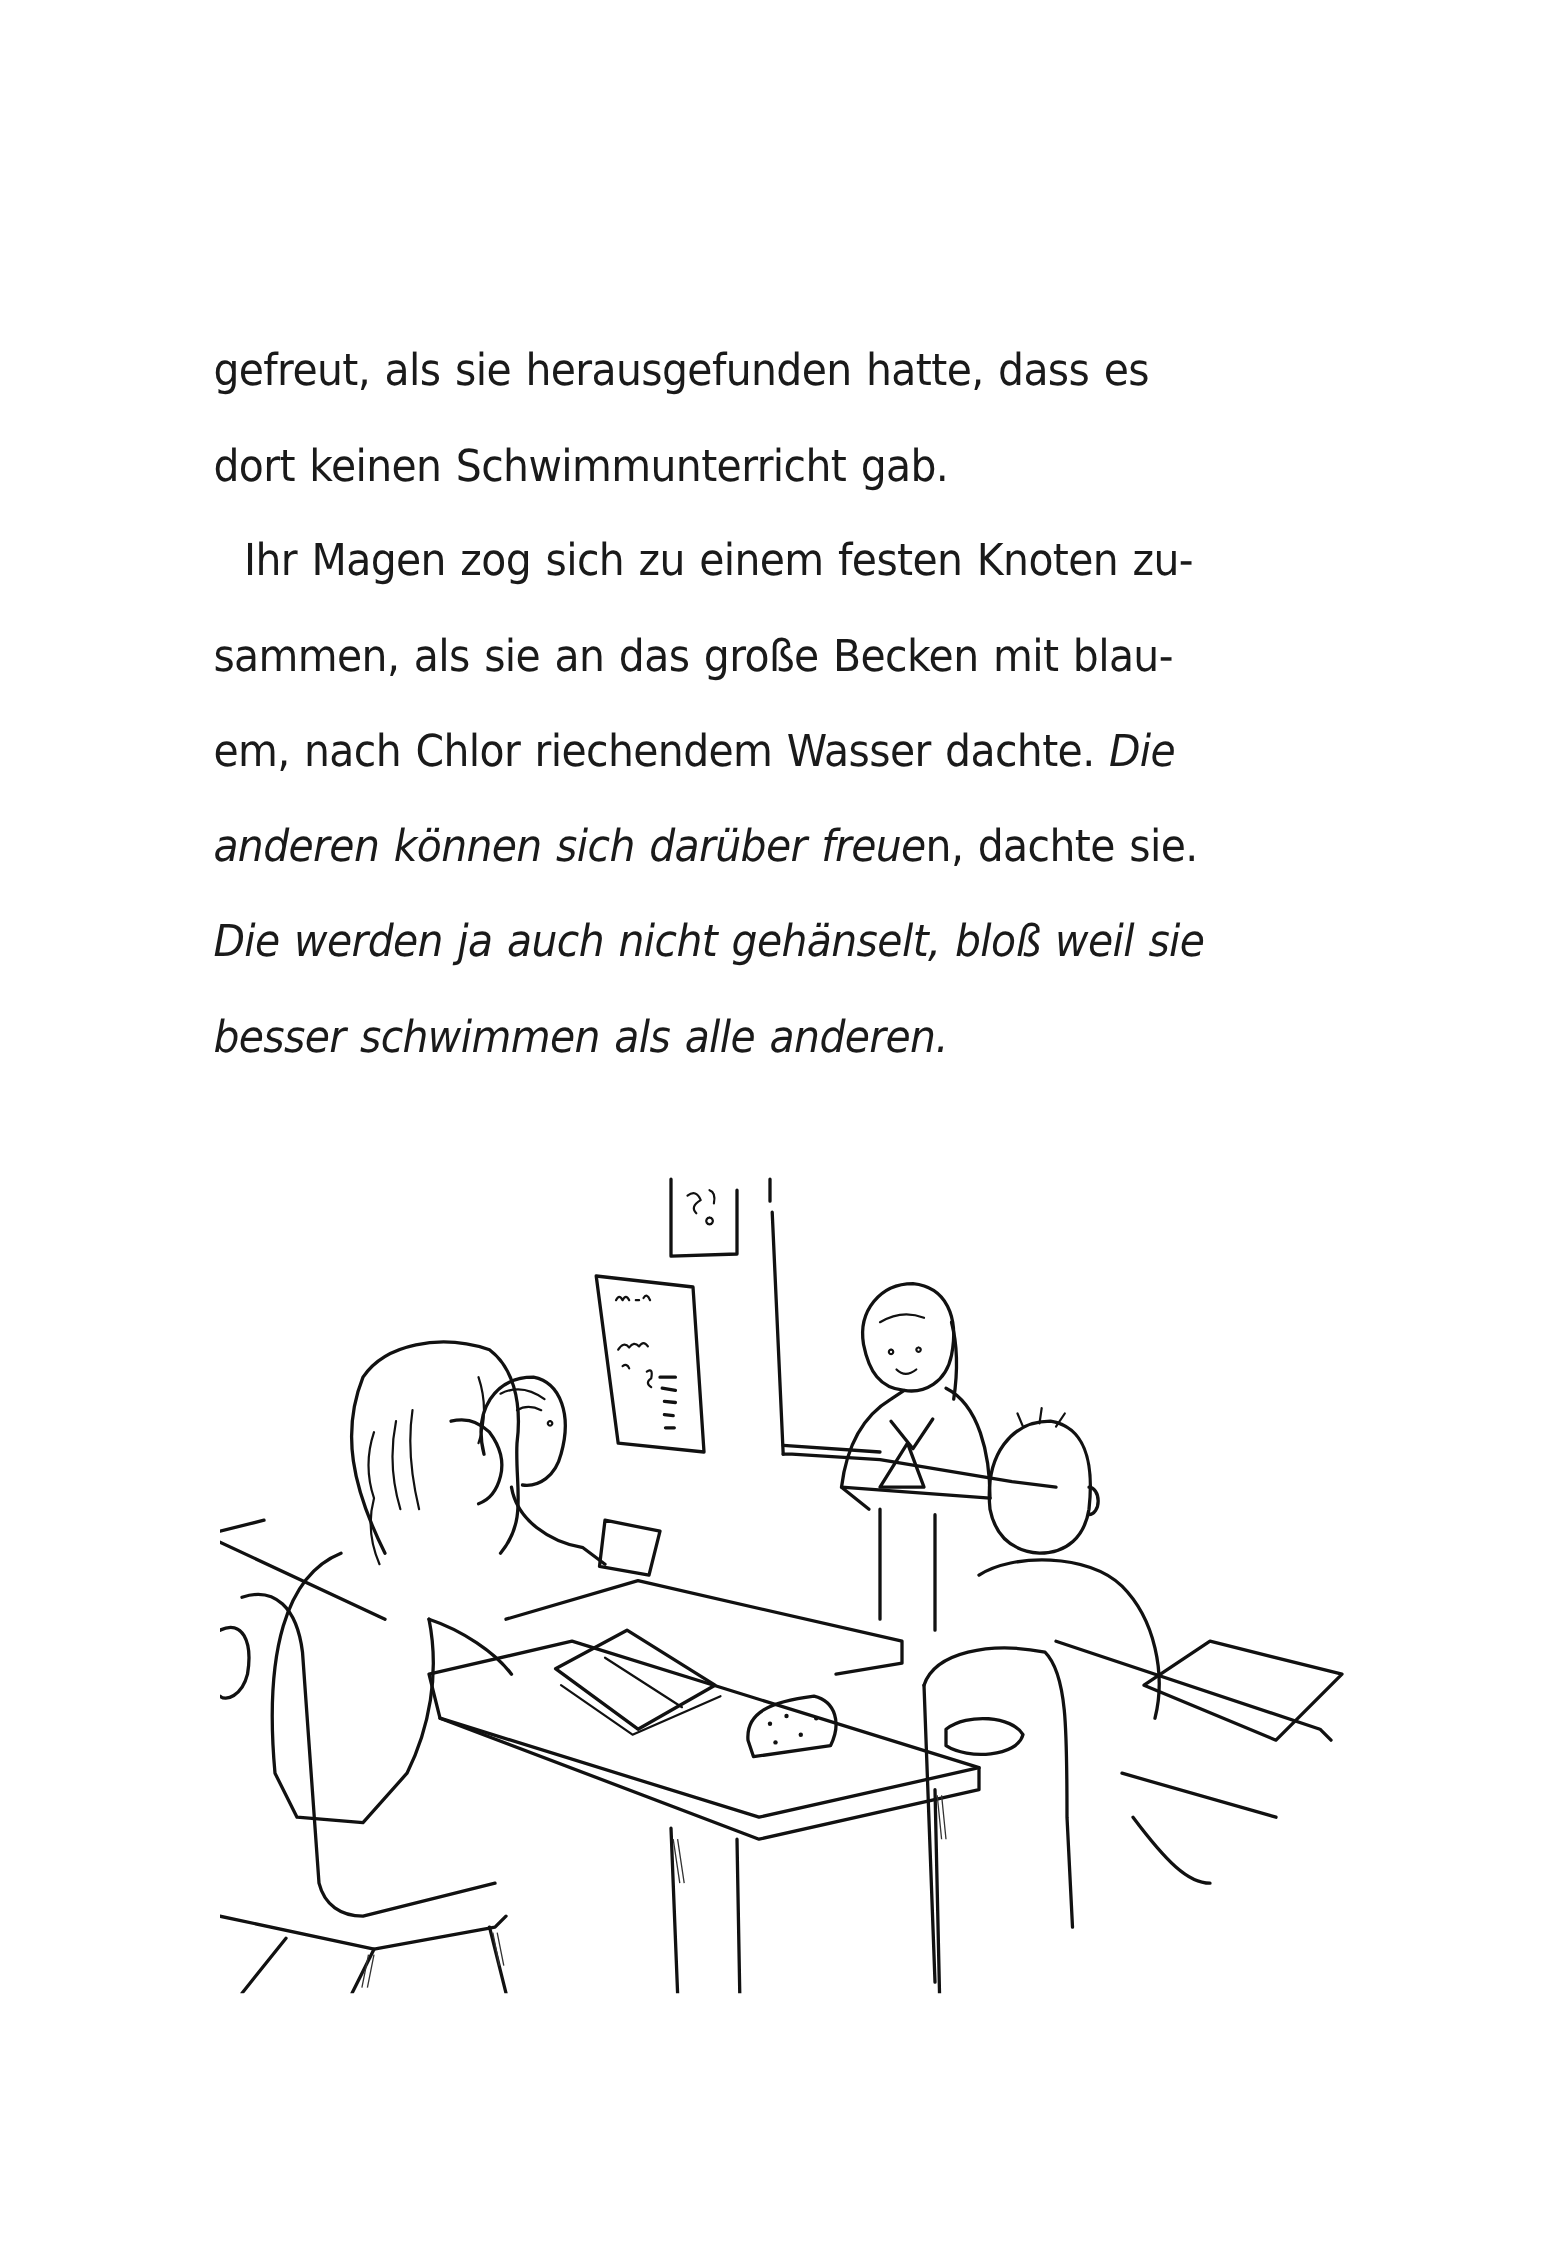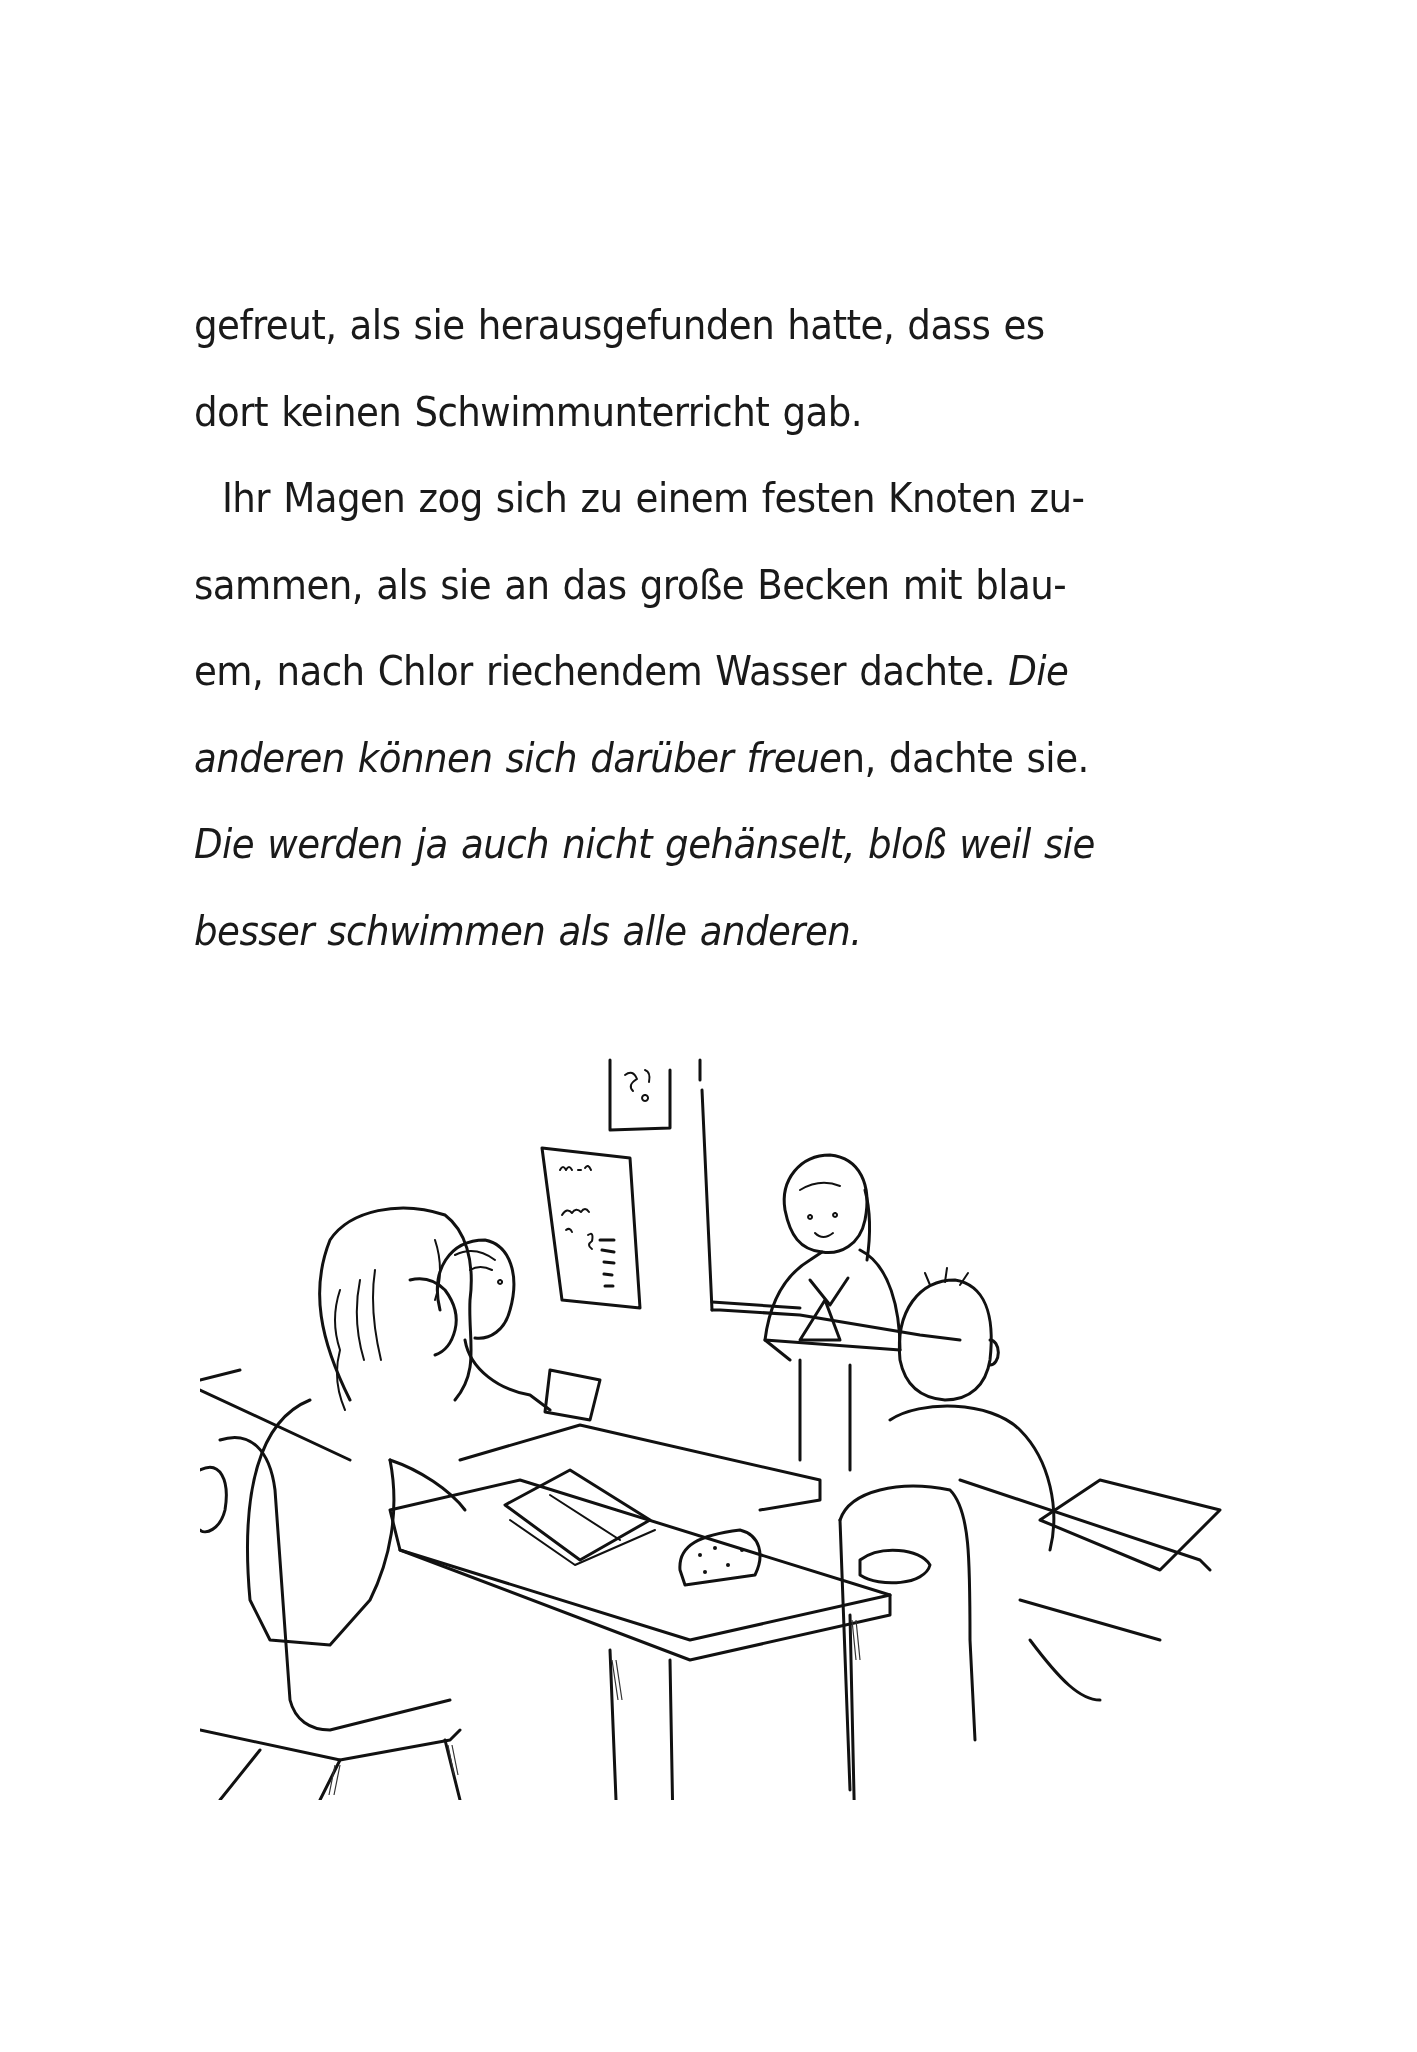--- a/index.html
+++ b/index.html
@@ -17,7 +17,7 @@
     }
     .page {
       position: absolute;
-      left: 0; top: 0;
+      left: 0; top: 12px;
       width: 1417px; height: 1804px;
       background: #ffffff;
     }

